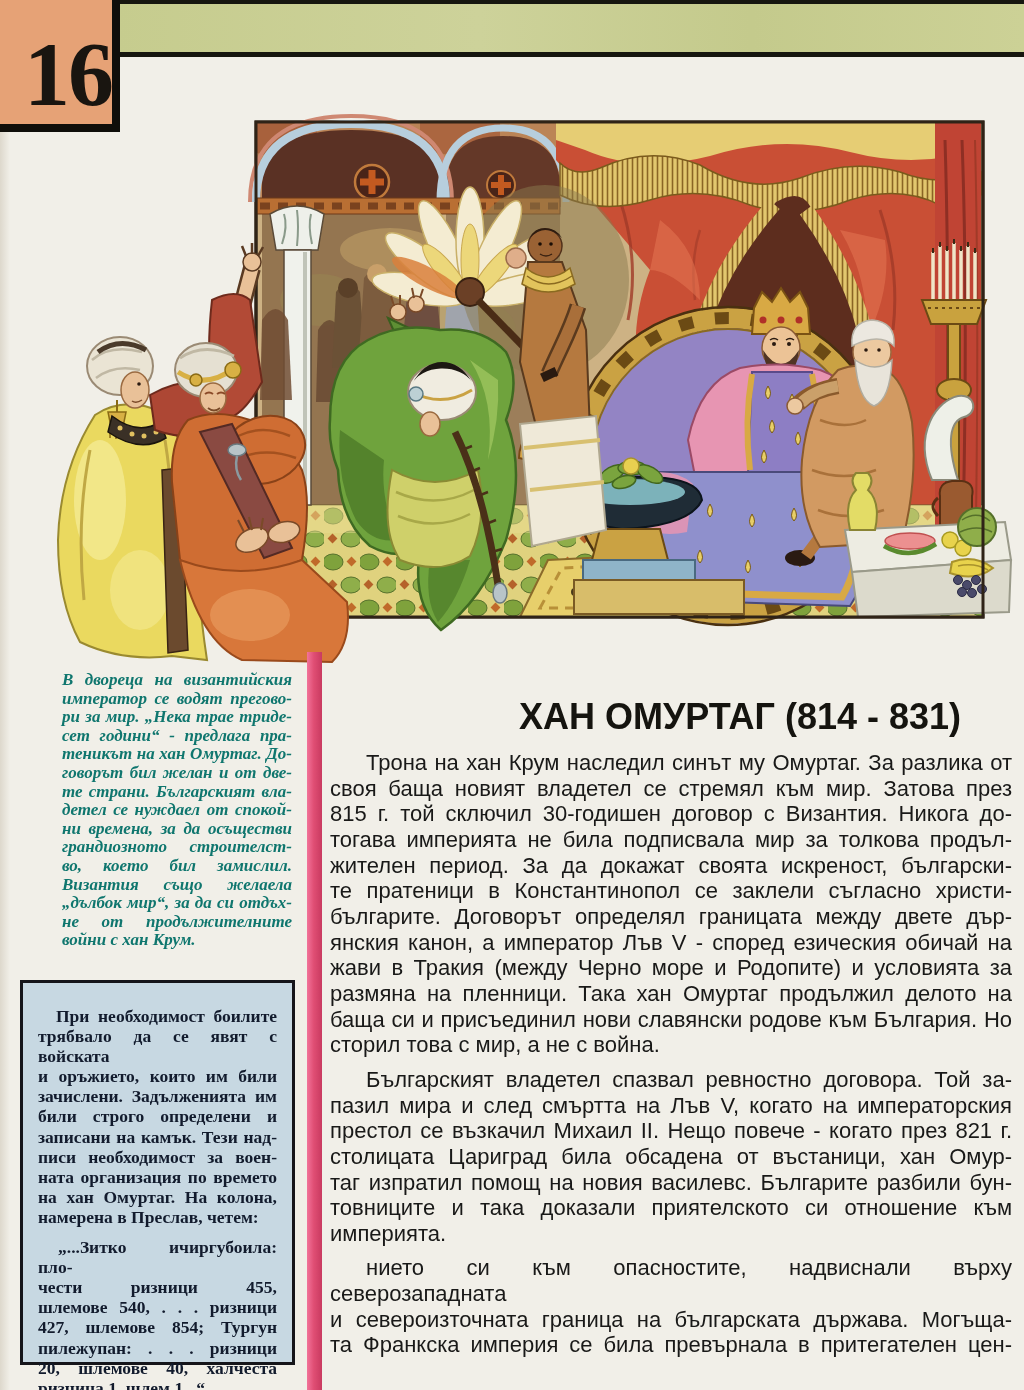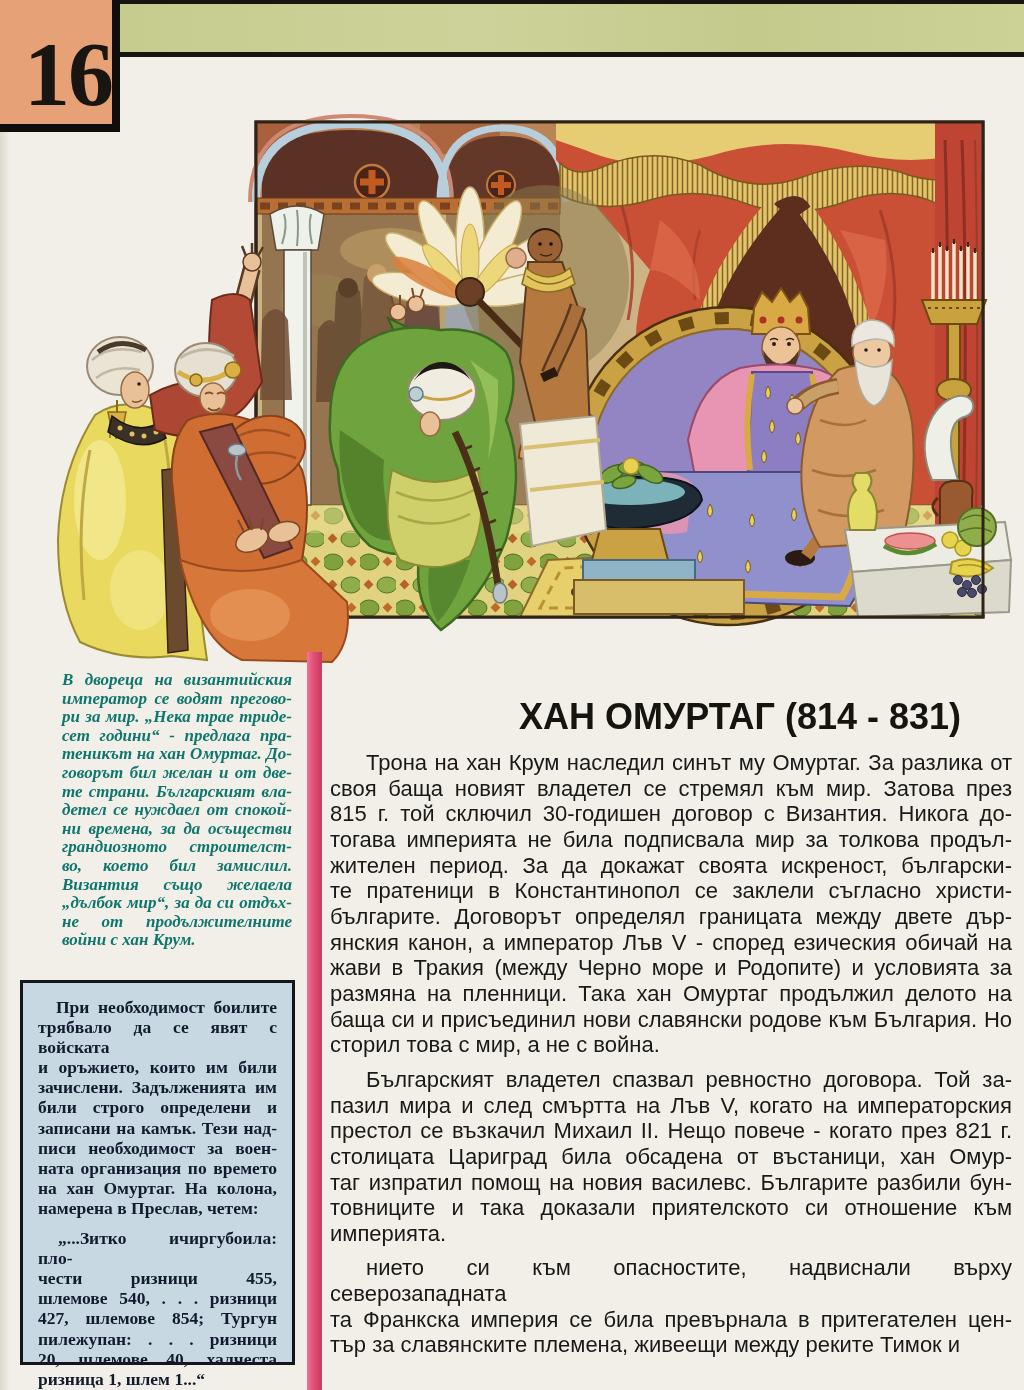--- a/index.html
+++ b/index.html
@@ -21,7 +21,7 @@
   .caption{position:absolute;left:62px;top:671px;width:230px;font-family:Liberation Serif, serif;font-style:italic;font-weight:bold;font-size:17px;line-height:18.6px;color:#0f766e;}
 
   
-  .side-box{position:absolute;left:20px;top:980px;width:275px;height:385px;box-sizing:border-box;background:#c7d8e2;border:3px solid #15151a;padding:14px 15px 0 15px;font-family:"Liberation Serif",serif;font-weight:bold;font-size:17.5px;line-height:20.1px;color:#121b2d;}
+  .side-box{position:absolute;left:20px;top:980px;width:275px;height:385px;box-sizing:border-box;background:#c7d8e2;border:3px solid #15151a;padding:23px 15px 0 15px;font-family:"Liberation Serif",serif;font-weight:bold;font-size:17.5px;line-height:20.1px;color:#121b2d;}
   .side-box .quote{margin-top:10px;}
   .side-box .intro .tl:first-child{text-indent:18px;}
   .side-box .quote .tl:first-child{text-indent:20px;}

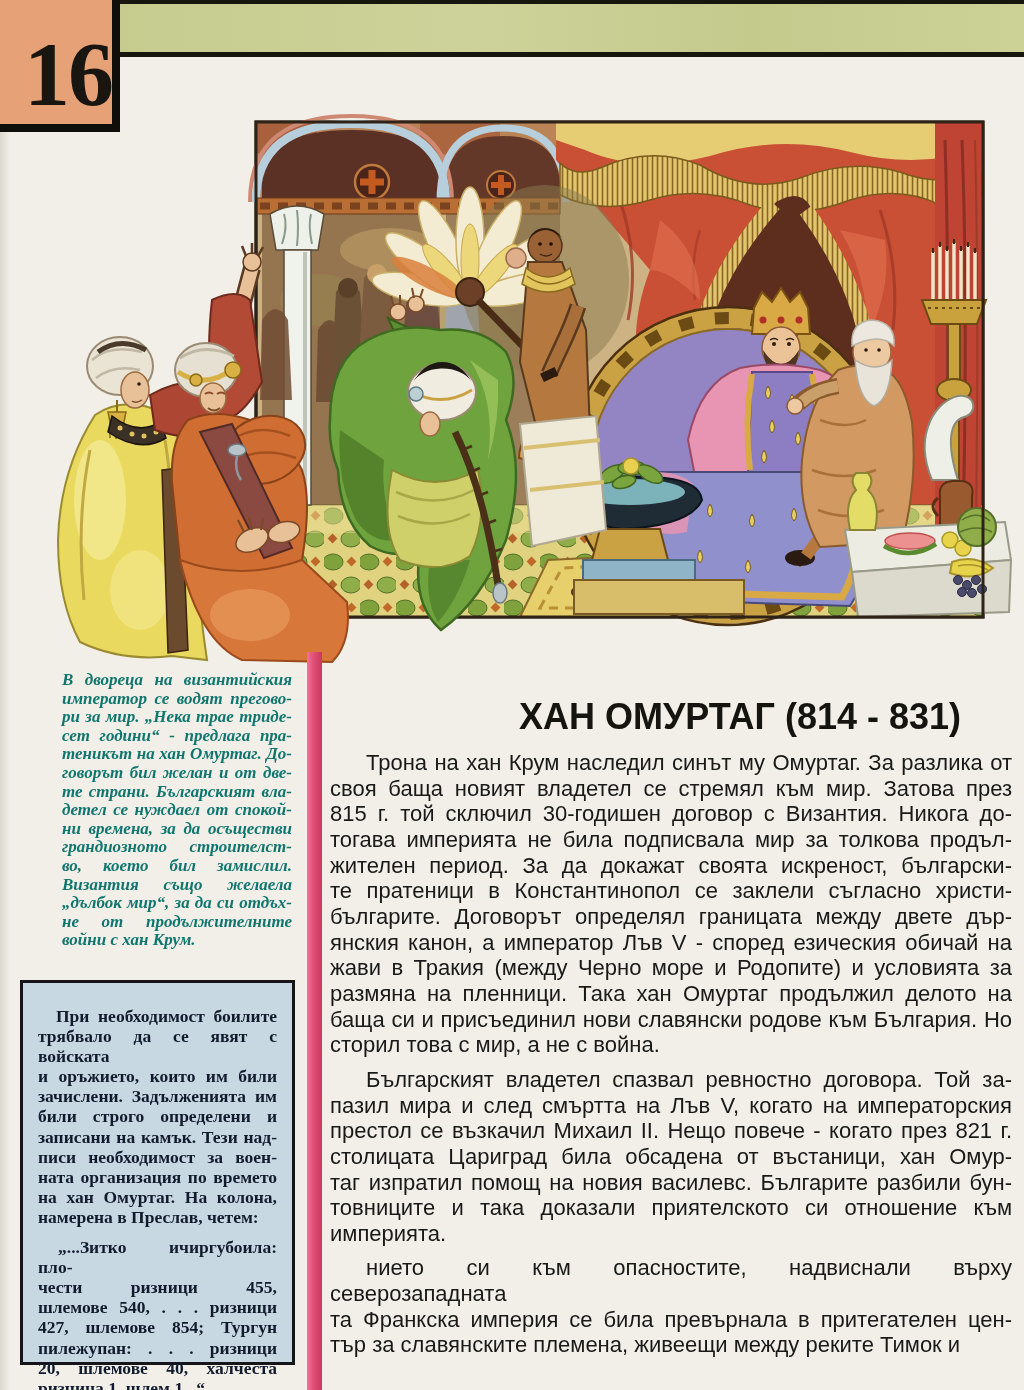--- a/index.html
+++ b/index.html
@@ -462,6 +462,7 @@
       </div>
     <div class="para">
         <div class="tl">нието си към опасностите, надвиснали върху северозападната</div>
+        <div class="tl">и североизточната граница на българската държава. Могъща-</div>
         <div class="tl">та Франкска империя се била превърнала в притегателен цен-</div>
         <div class="tl tl-last">тър за славянските племена, живеещи между реките Тимок и</div>
       </div>

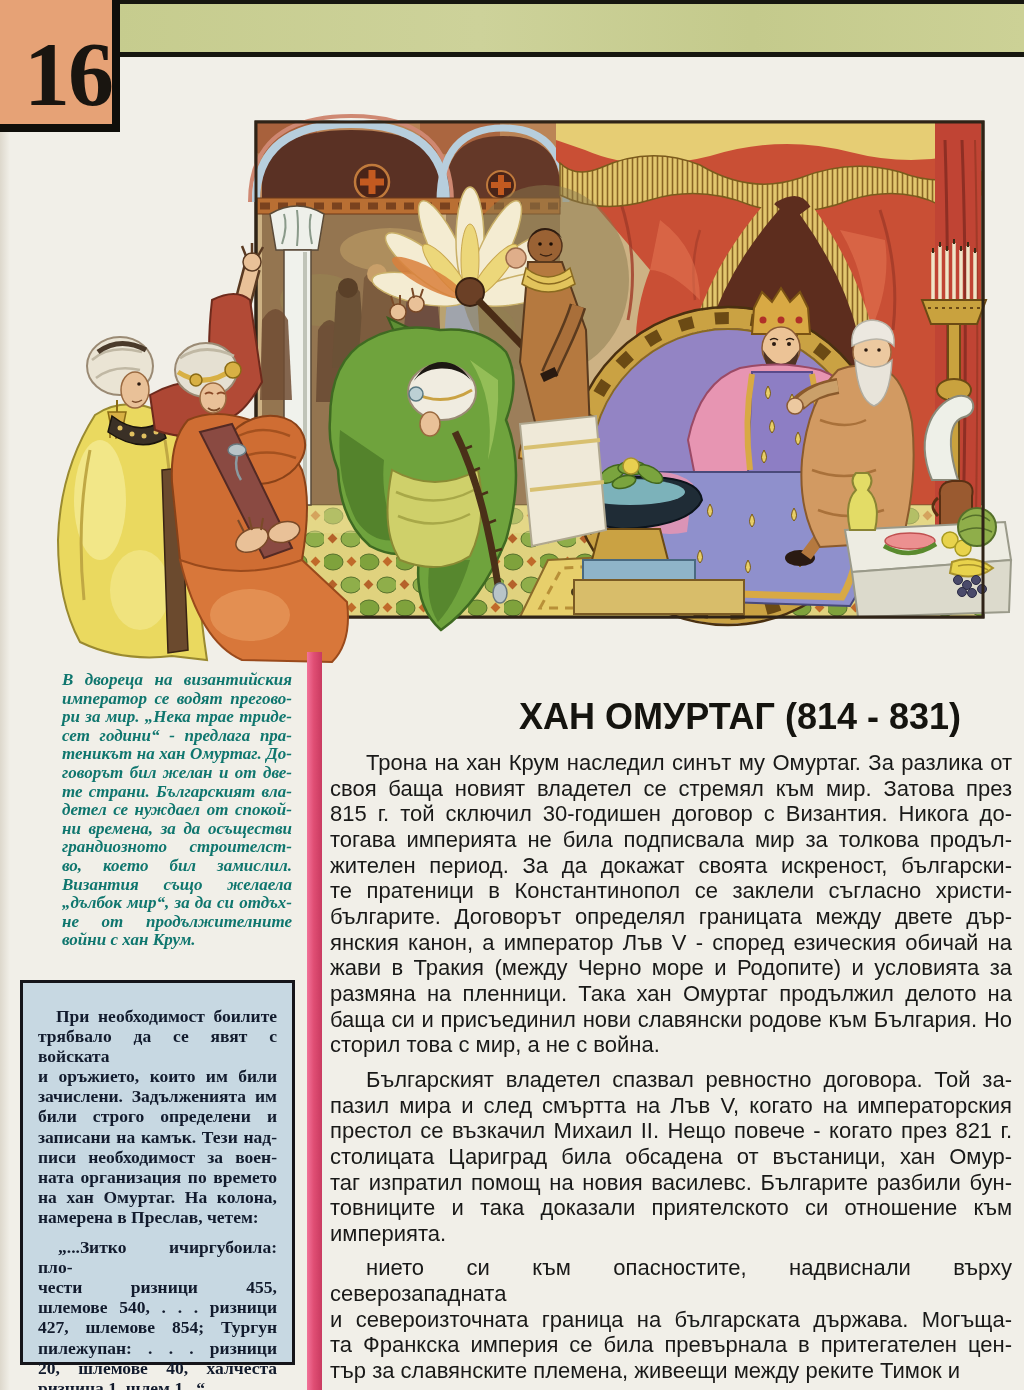--- a/index.html
+++ b/index.html
@@ -464,7 +464,6 @@
         <div class="tl">нието си към опасностите, надвиснали върху северозападната</div>
         <div class="tl">и североизточната граница на българската държава. Могъща-</div>
         <div class="tl">та Франкска империя се била превърнала в притегателен цен-</div>
-        <div class="tl tl-last">тър за славянските племена, живеещи между реките Тимок и</div>
       </div>
   </div>
 </div>

